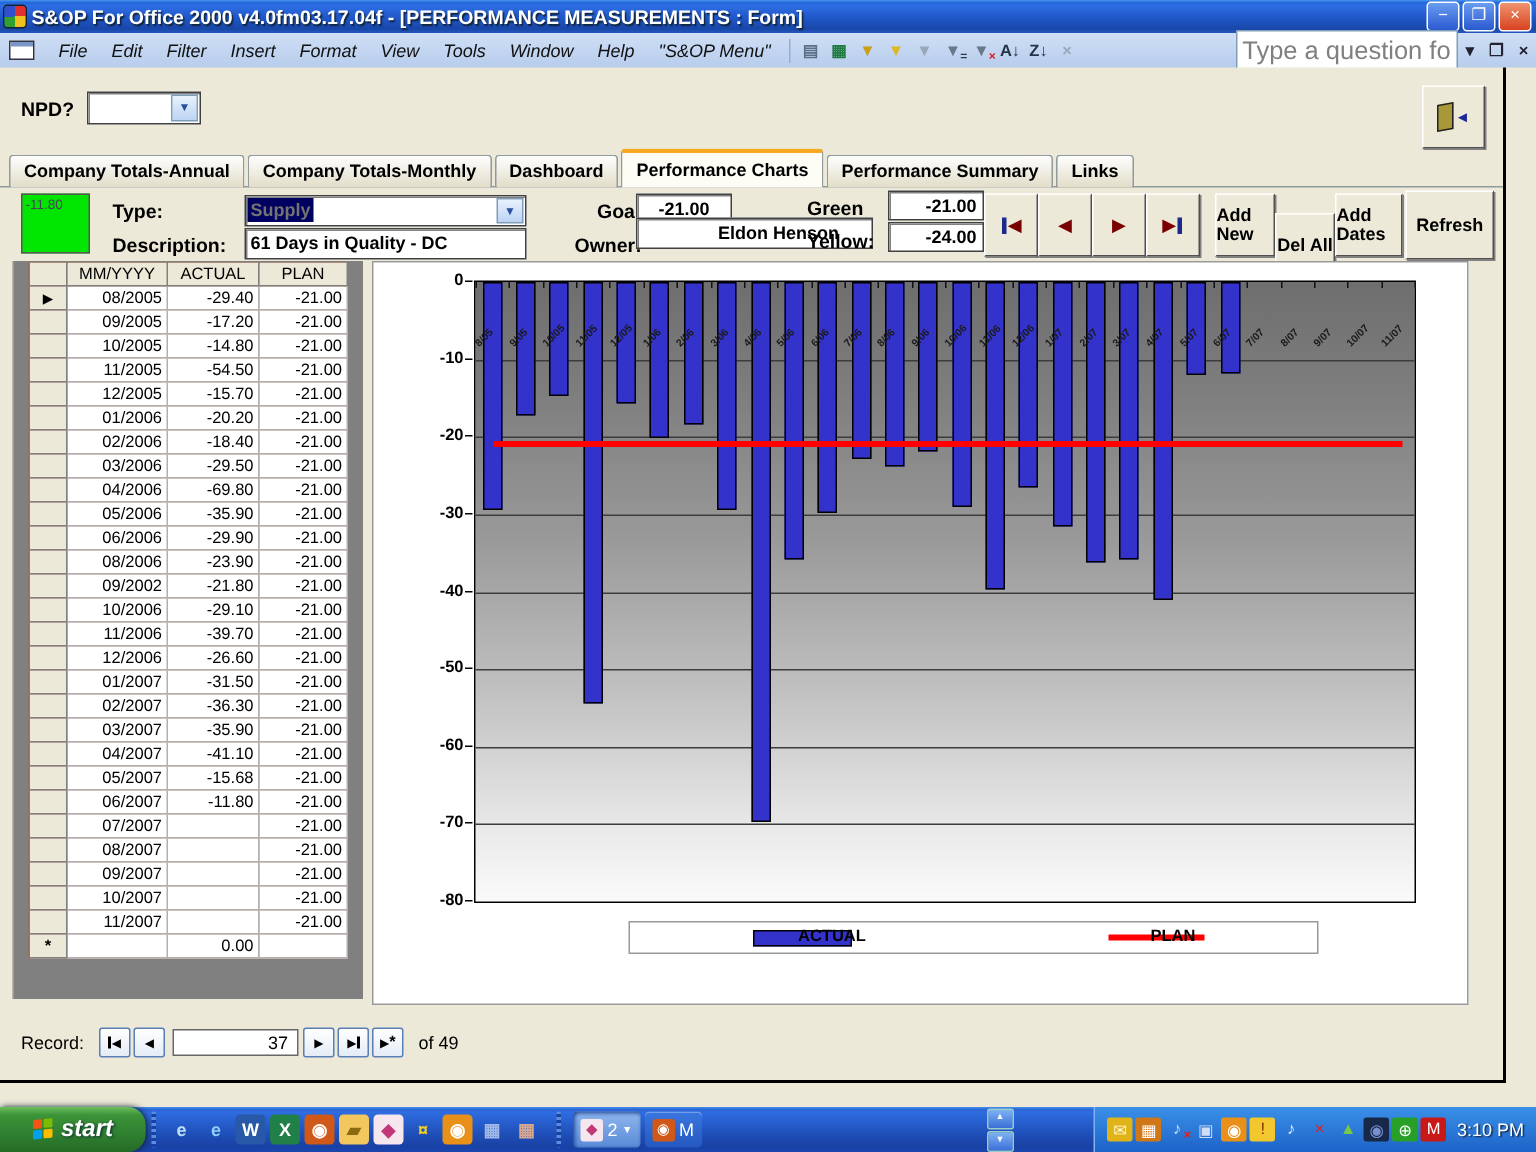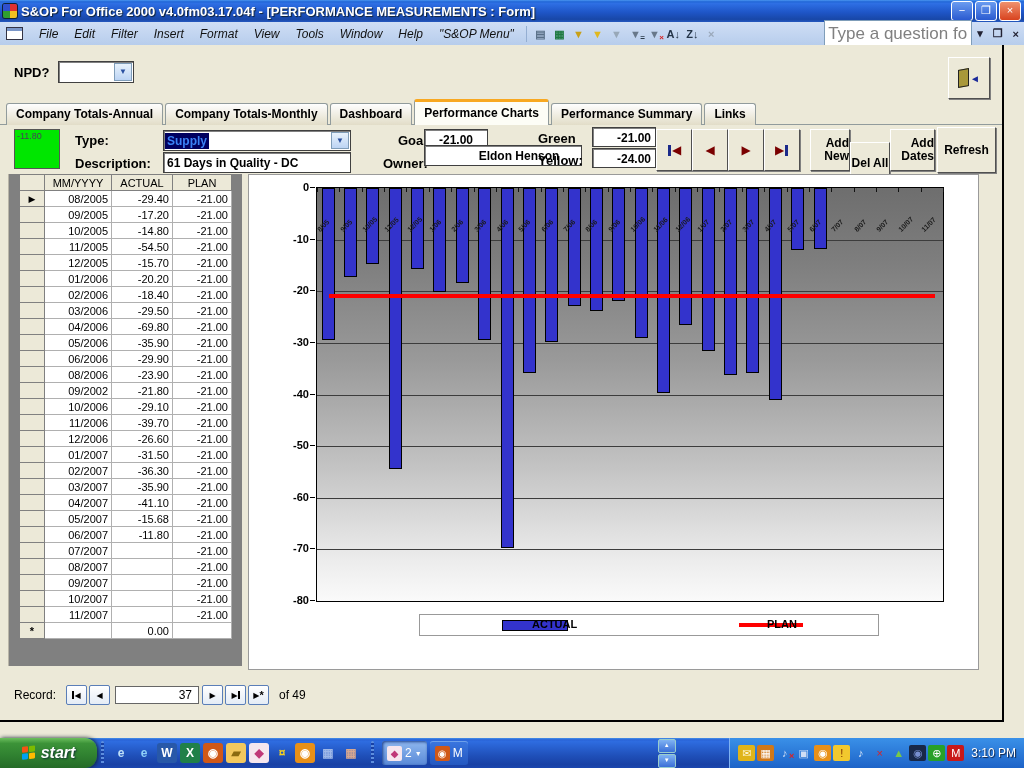--- a/index.html
+++ b/index.html
@@ -166,7 +166,7 @@
     </div>
     <span class="abs blabel" style="left:75px;top:88px;">Type:</span>
     <span class="abs sunken" style="left:163px;top:85px;width:186px;height:19px;">
-      <span class="valtext" style="background:#000060;color:#3b82f6;padding:1px 2px;margin-left:1px;">Supply</span>
+      <span class="valtext" style="background:#000060;color:#737373;padding:1px 2px;margin-left:1px;">Supply</span>
       <span class="combo-arrow">▼</span>
     </span>
     <span class="abs blabel" style="left:75px;top:111px;">Description:</span>

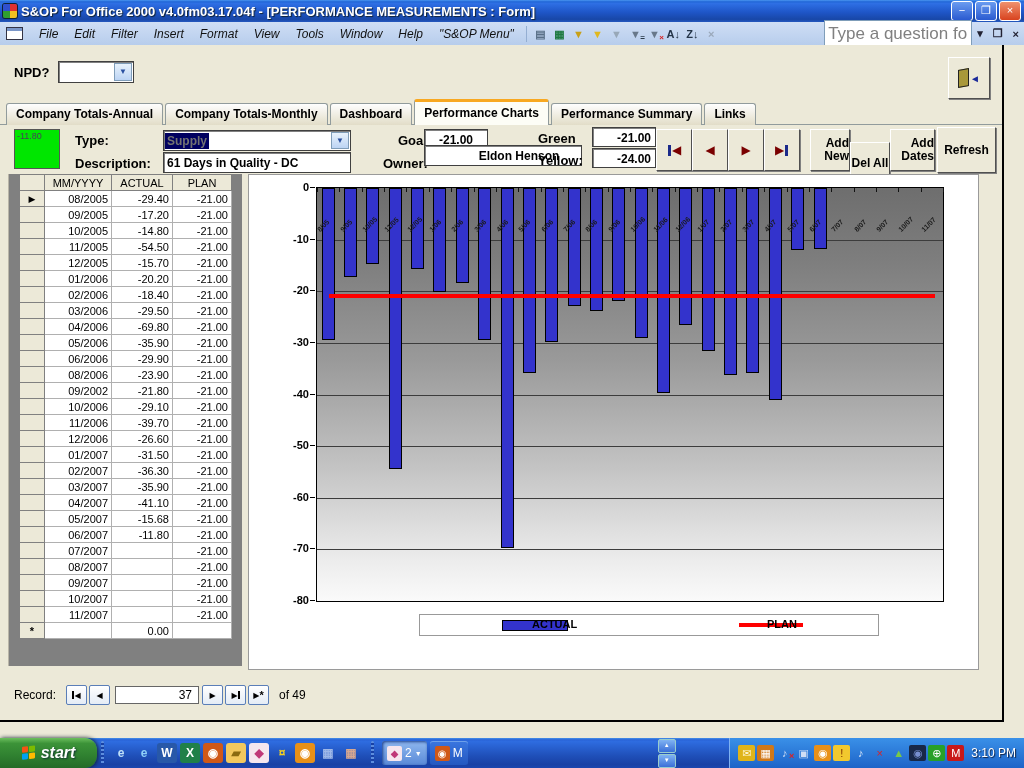--- a/index.html
+++ b/index.html
@@ -38,7 +38,7 @@
   .navbtn{display:flex;align-items:center;justify-content:center;font-size:12px;color:#7a0000;}
   .navbar-glyph{color:#7a0000;}
   .bluebar{display:inline-block;width:3px;height:11px;background:#1b2a8a;margin:0 1px;}
-  .actbtn{font-weight:bold;font-size:12px;text-align:right;display:flex;align-items:center;justify-content:center;line-height:13px;}
+  .actbtn{font-weight:bold;font-size:12px;text-align:left;display:flex;align-items:center;justify-content:center;line-height:13px;}
   
   #table-wrap{left:8px;top:129px;width:233px;height:492px;background:#808080;border-left:1px solid #b9b5a8;}
   table.ds{border-collapse:collapse;margin-left:10px;font-size:11px;background:#c2410c;}

